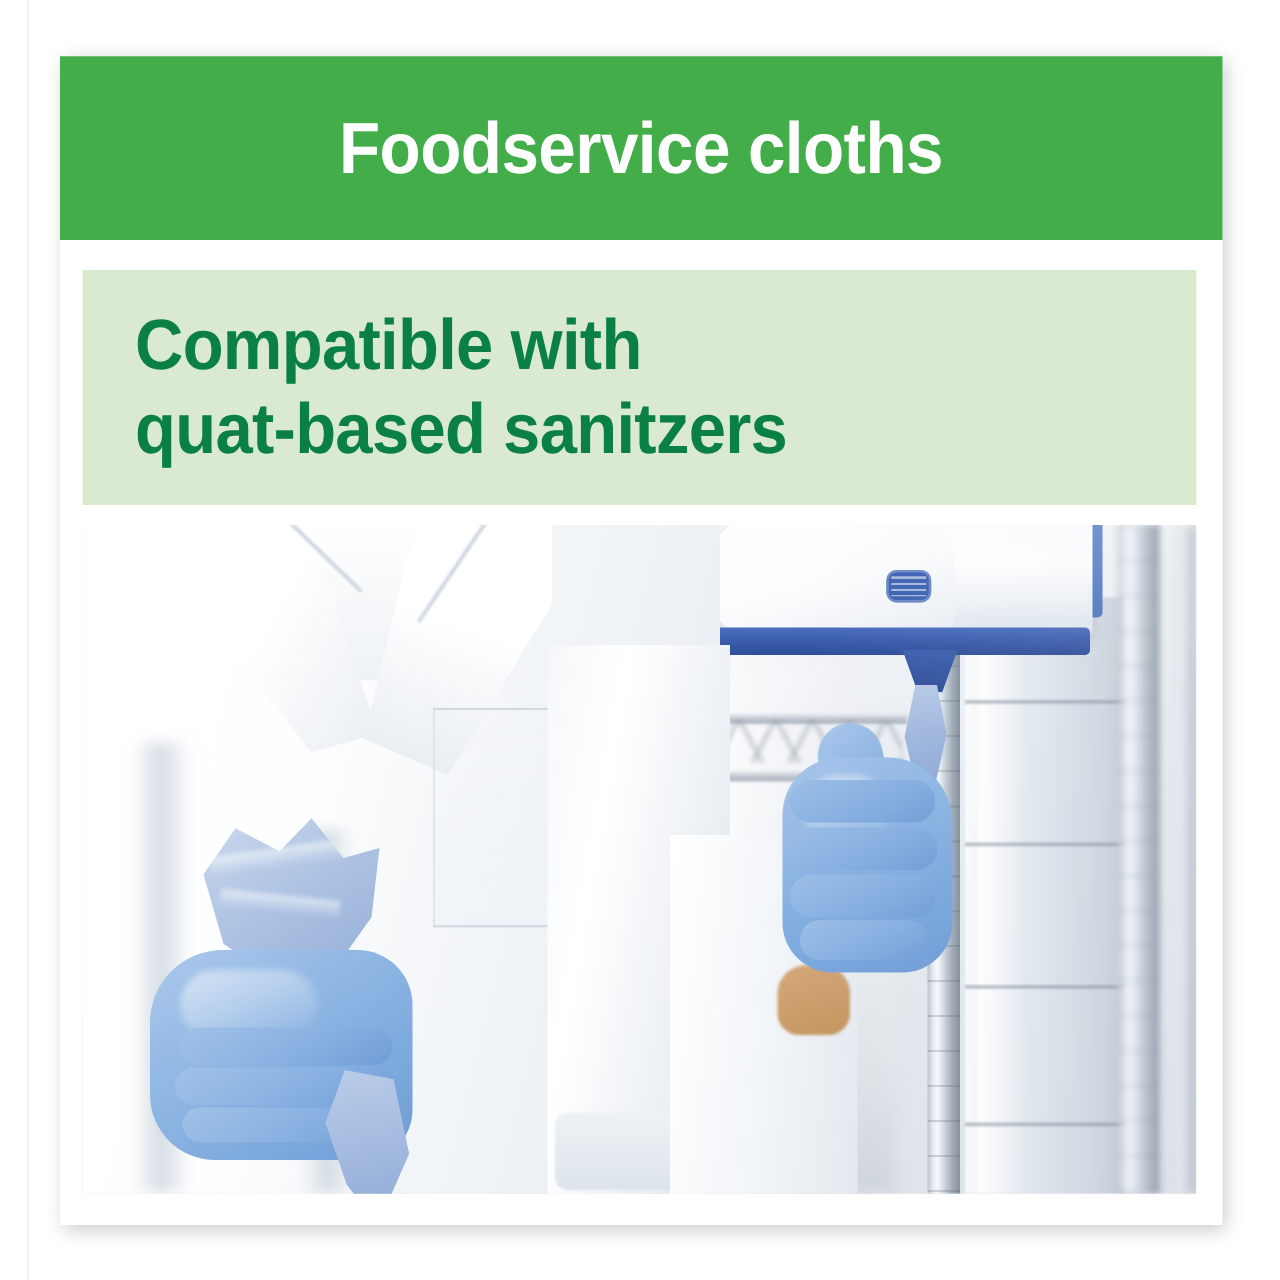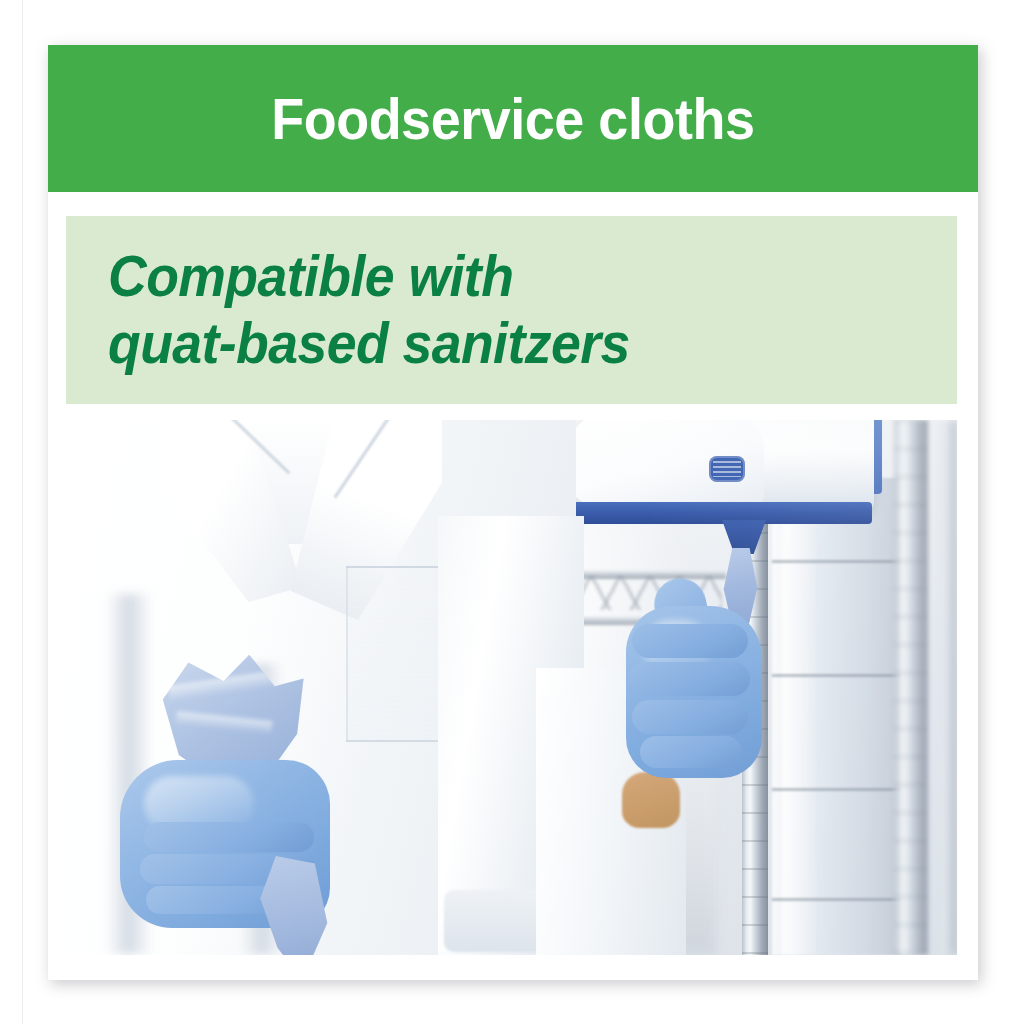--- a/index.html
+++ b/index.html
@@ -81,7 +81,6 @@
     justify-content: center;
     padding-left: 42px;
     box-sizing: border-box;
-    font-style: italic;
   }
   .subhead-line {
     color: #0b8043;

